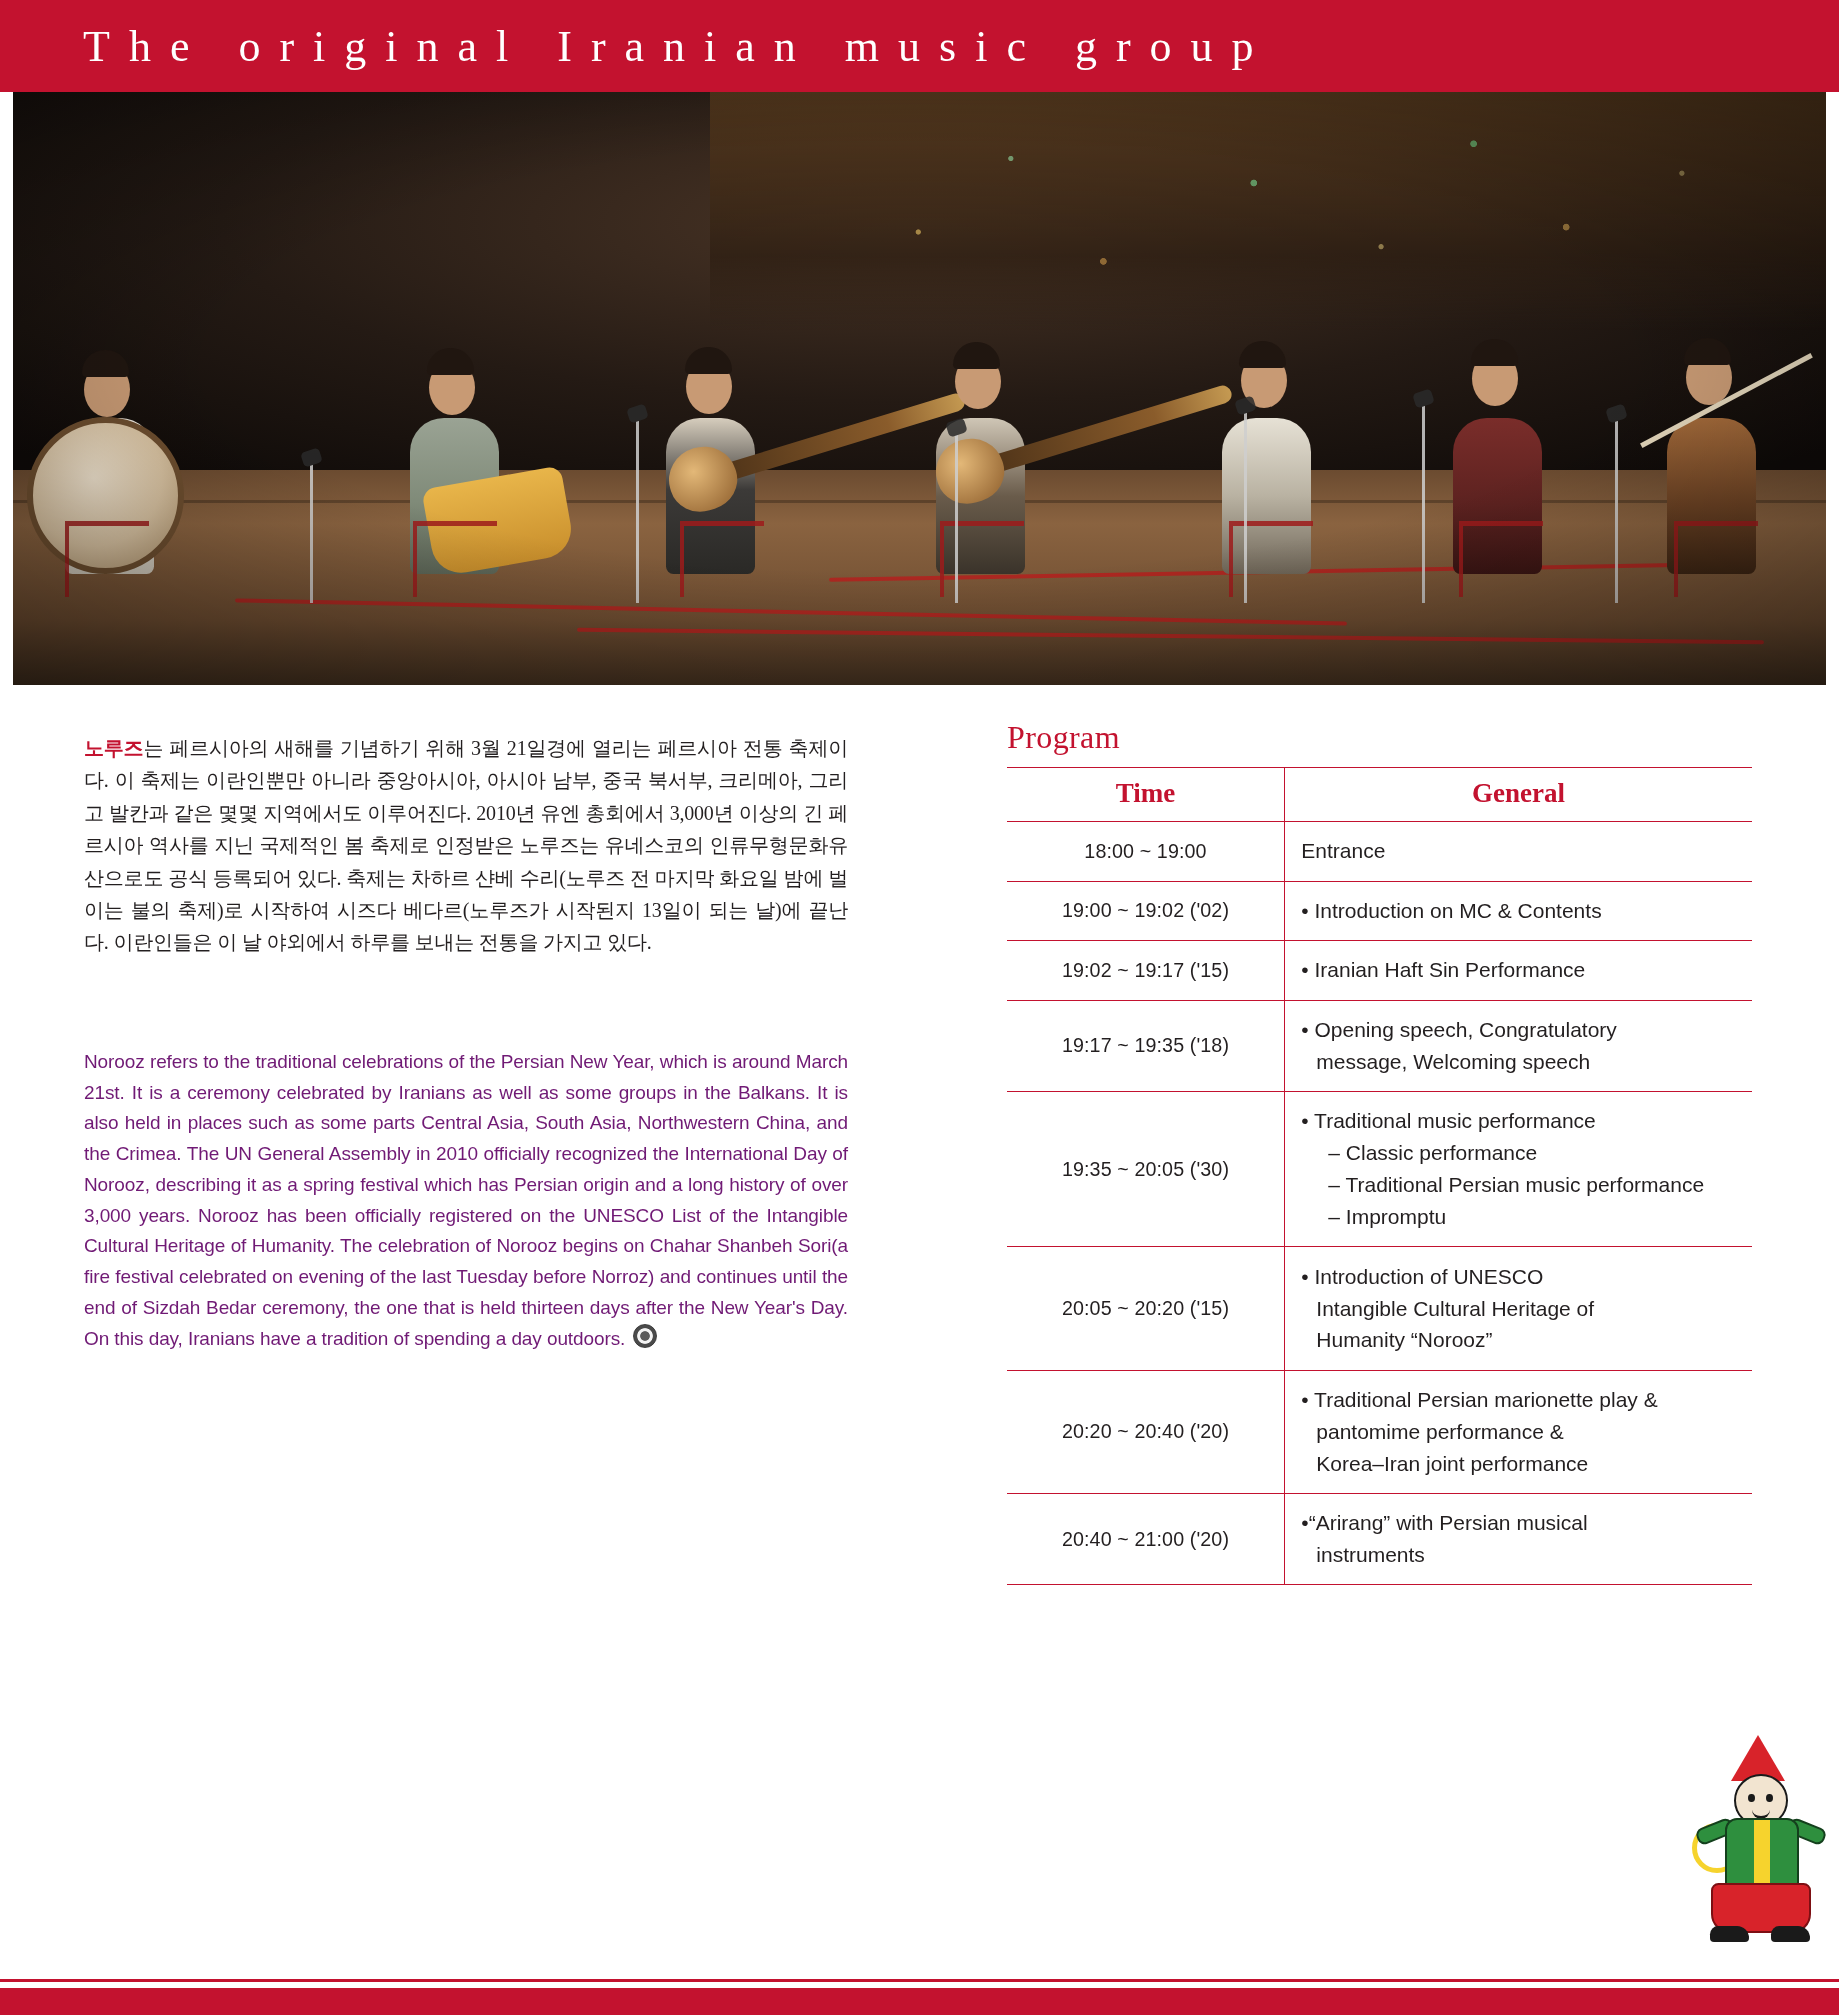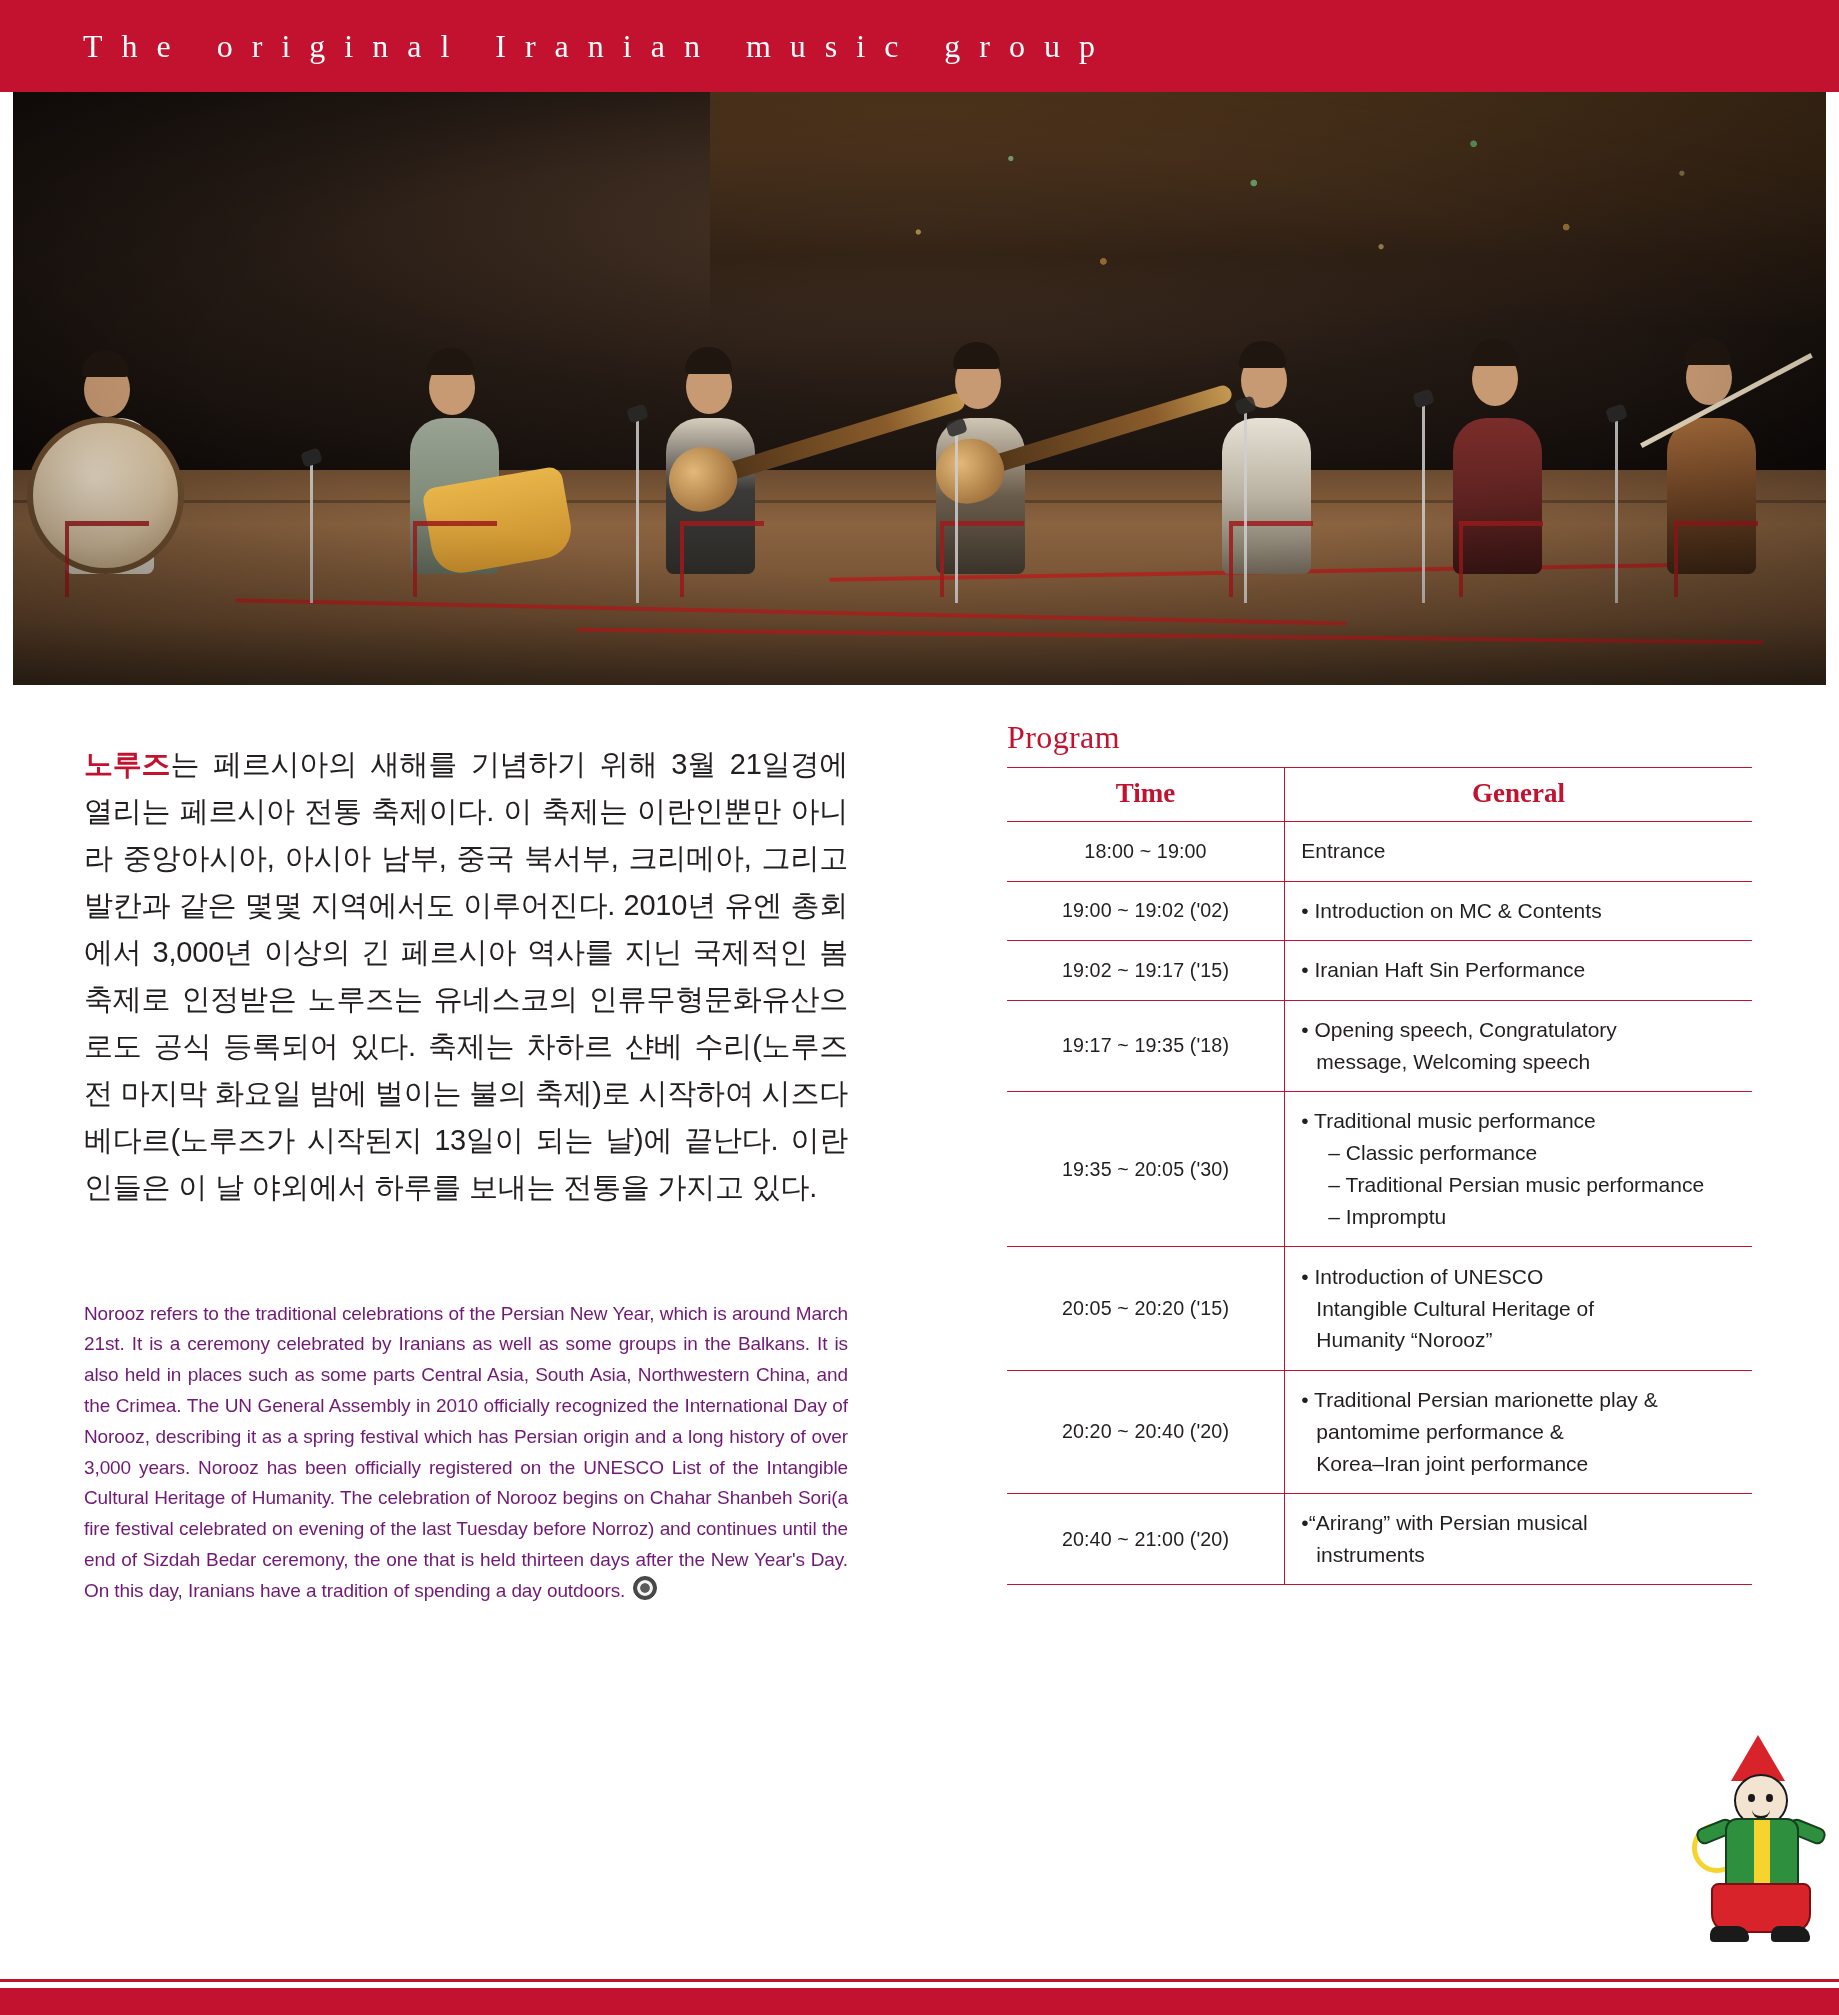--- a/index.html
+++ b/index.html
@@ -27,7 +27,7 @@
   }
   .header-title {
     color: #ffffff;
-    font-size: 32px;
+    font-size: 44px;
     letter-spacing: 19px;
     font-weight: 400;
     padding-left: 83px;

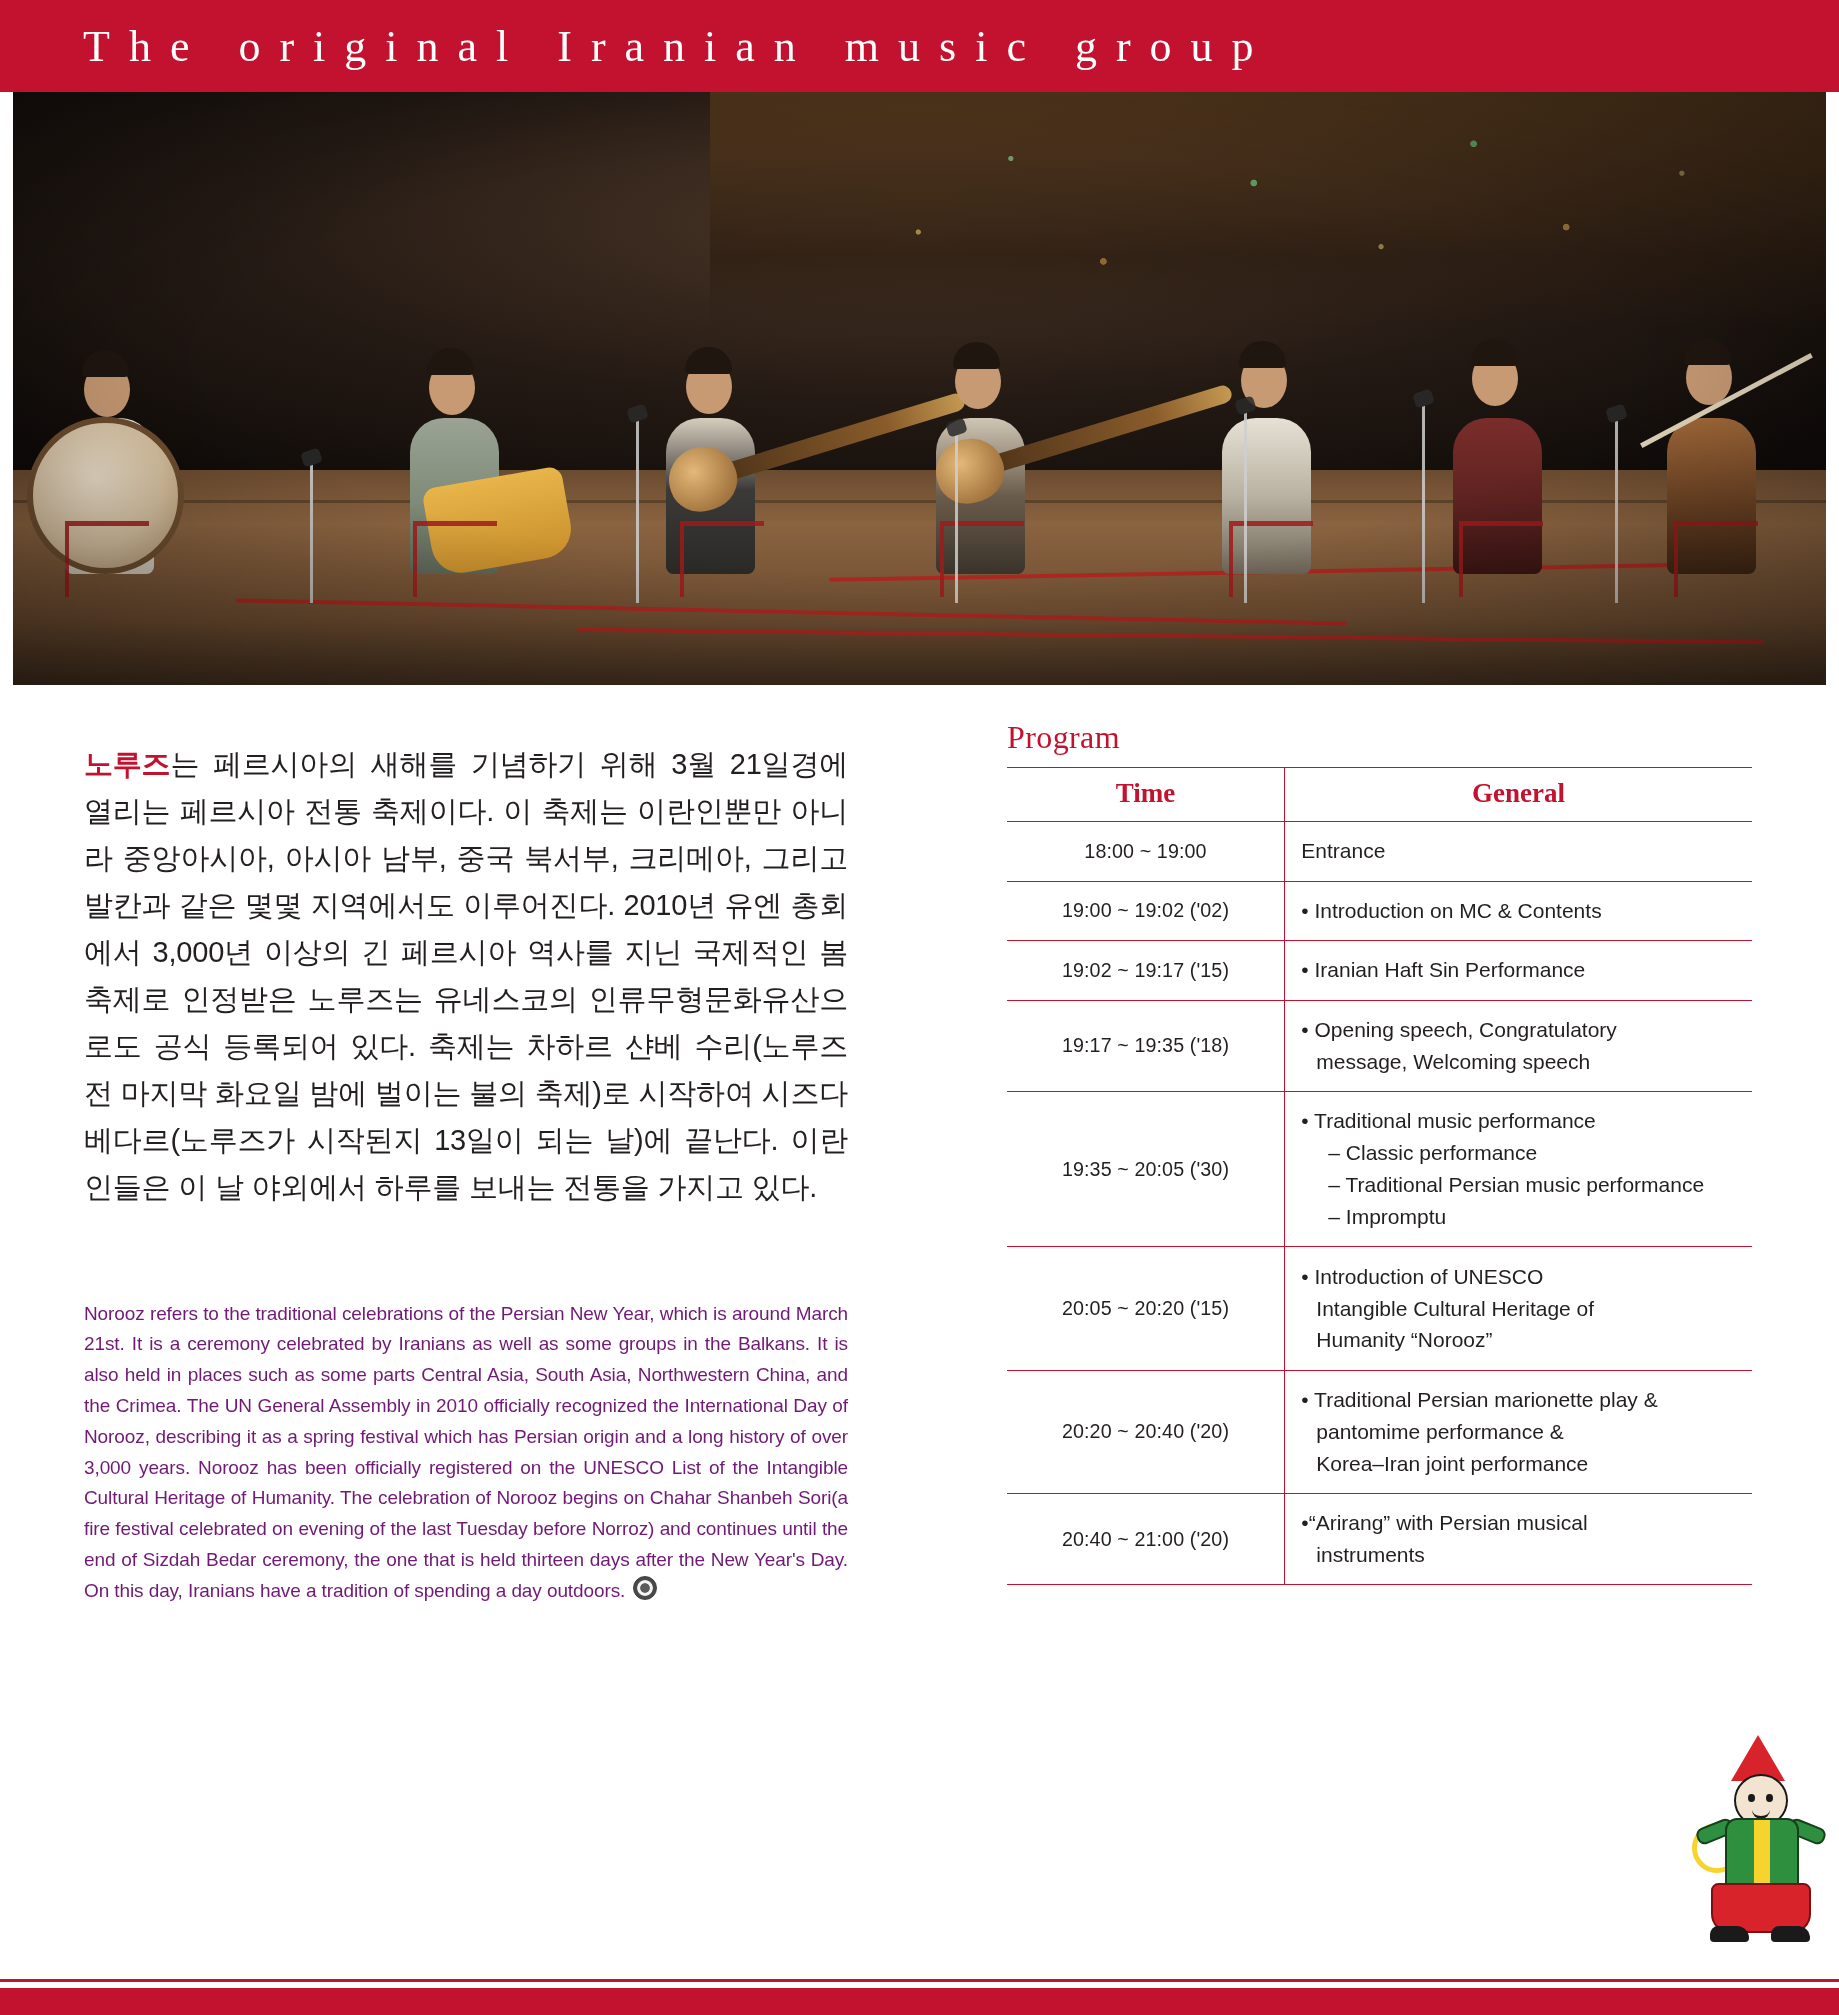--- a/index.html
+++ b/index.html
@@ -191,11 +191,12 @@
     width: 764px;
   }
   .para-ko {
-    font-size: 29px;
+    font-size: 20px;
     line-height: 1.62;
     color: #231f20;
     text-align: justify;
     letter-spacing: -0.2px;
+    font-family: Liberation Serif, serif;
   }
   .para-ko .kw {
     color: #c3122f;

